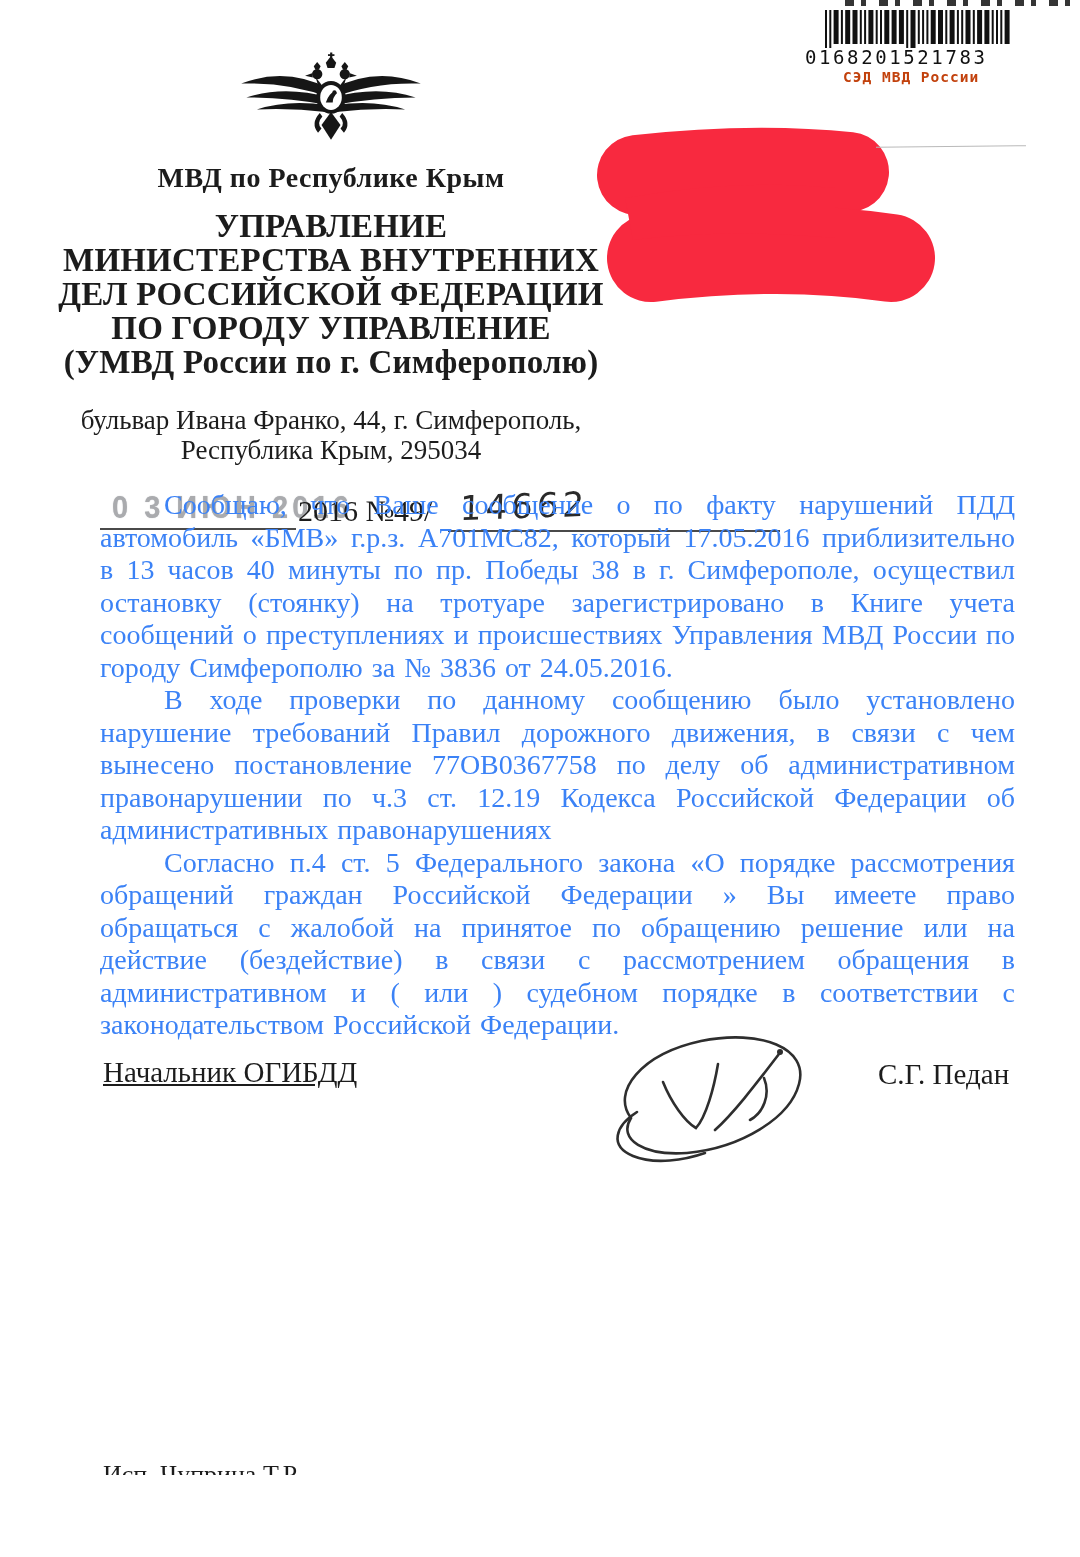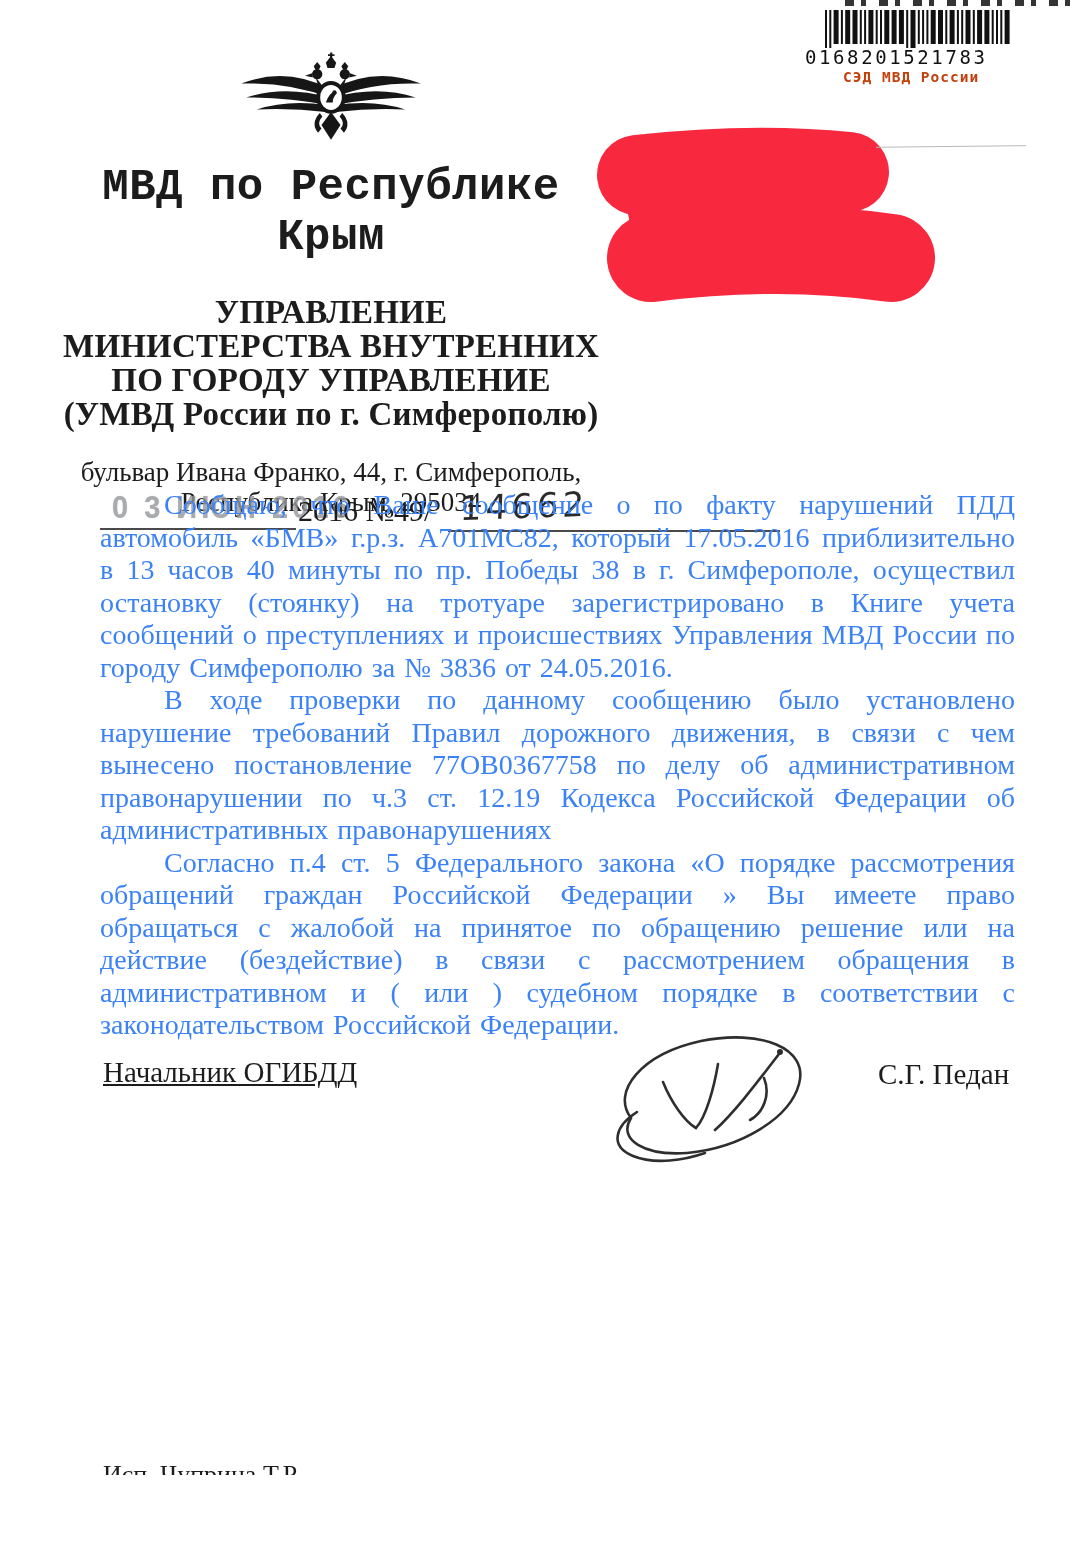--- a/index.html
+++ b/index.html
@@ -20,7 +20,7 @@
   
   .letterhead{position:absolute;left:55px;top:52px;width:552px;text-align:center;}
   .emblem{display:block;margin:0 auto;}
-  .org-parent{font-size:44px;font-weight:bold;margin-top:14px;letter-spacing:.5px;font-family:Liberation Mono, monospace;}
+  .org-parent{font-size:28px;font-weight:bold;margin-top:14px;letter-spacing:.5px;}
   .org-block{margin-top:33px;font-size:33px;font-weight:bold;line-height:34px;letter-spacing:.2px;}
   .address{margin-top:26px;font-size:27px;line-height:30px;}
 

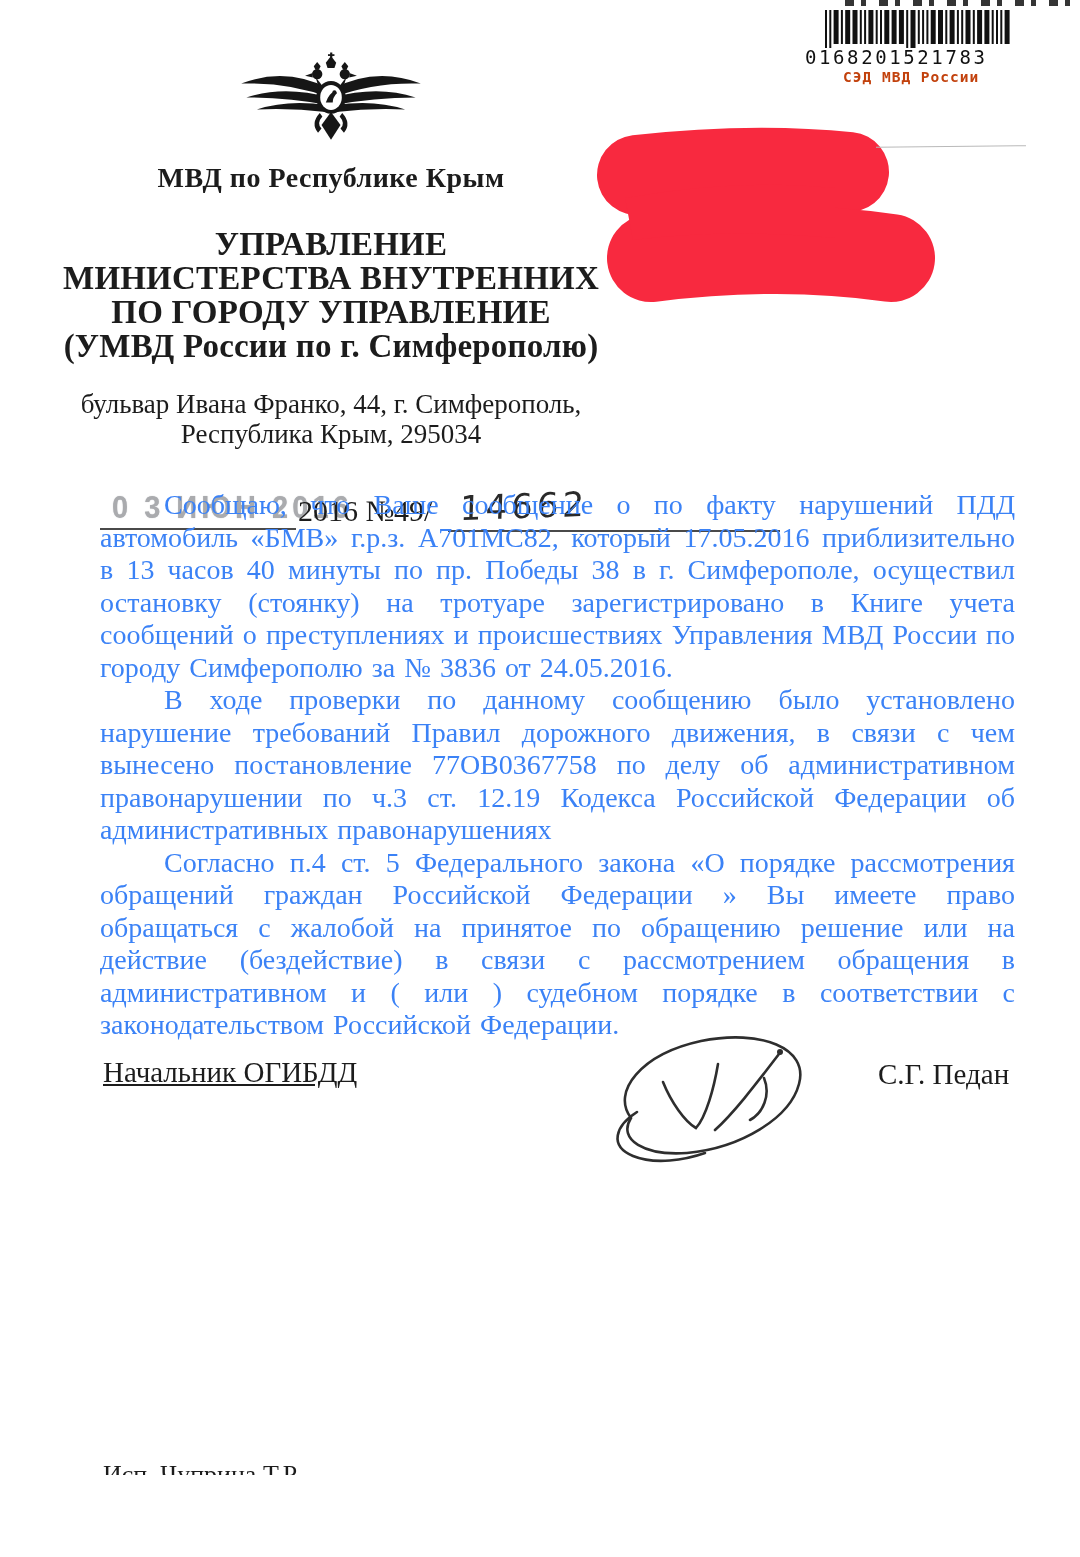--- a/index.html
+++ b/index.html
@@ -21,7 +21,7 @@
   .letterhead{position:absolute;left:55px;top:52px;width:552px;text-align:center;}
   .emblem{display:block;margin:0 auto;}
   .org-parent{font-size:28px;font-weight:bold;margin-top:14px;letter-spacing:.5px;}
-  .org-block{margin-top:33px;font-size:33px;font-weight:bold;line-height:34px;letter-spacing:.2px;}
+  .org-block{margin-top:15px;font-size:33px;font-weight:bold;line-height:34px;letter-spacing:.2px;}
   .address{margin-top:26px;font-size:27px;line-height:30px;}
 
   

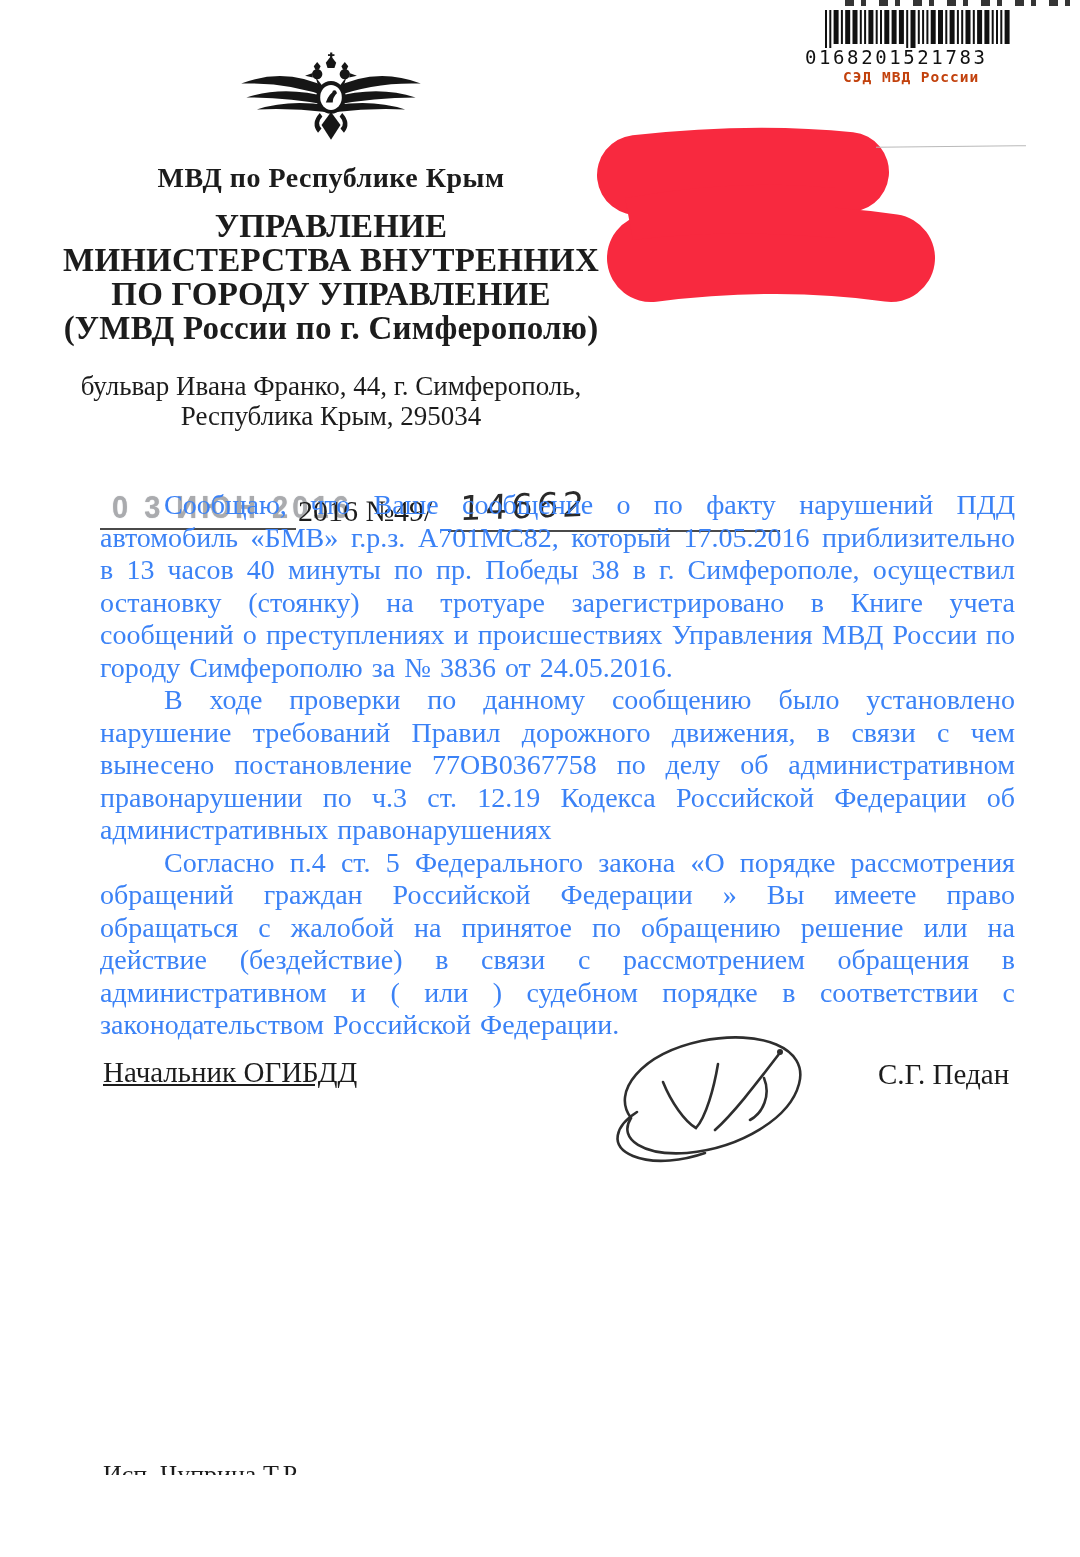--- a/index.html
+++ b/index.html
@@ -152,6 +152,7 @@
     <div class="org-block">
       <div>УПРАВЛЕНИЕ</div>
       <div>МИНИСТЕРСТВА ВНУТРЕННИХ</div>
+      <div>ДЕЛ РОССИЙСКОЙ ФЕДЕРАЦИИ</div>
       <div>ПО ГОРОДУ УПРАВЛЕНИЕ</div>
       <div>(УМВД России по г. Симферополю)</div>
     </div>

